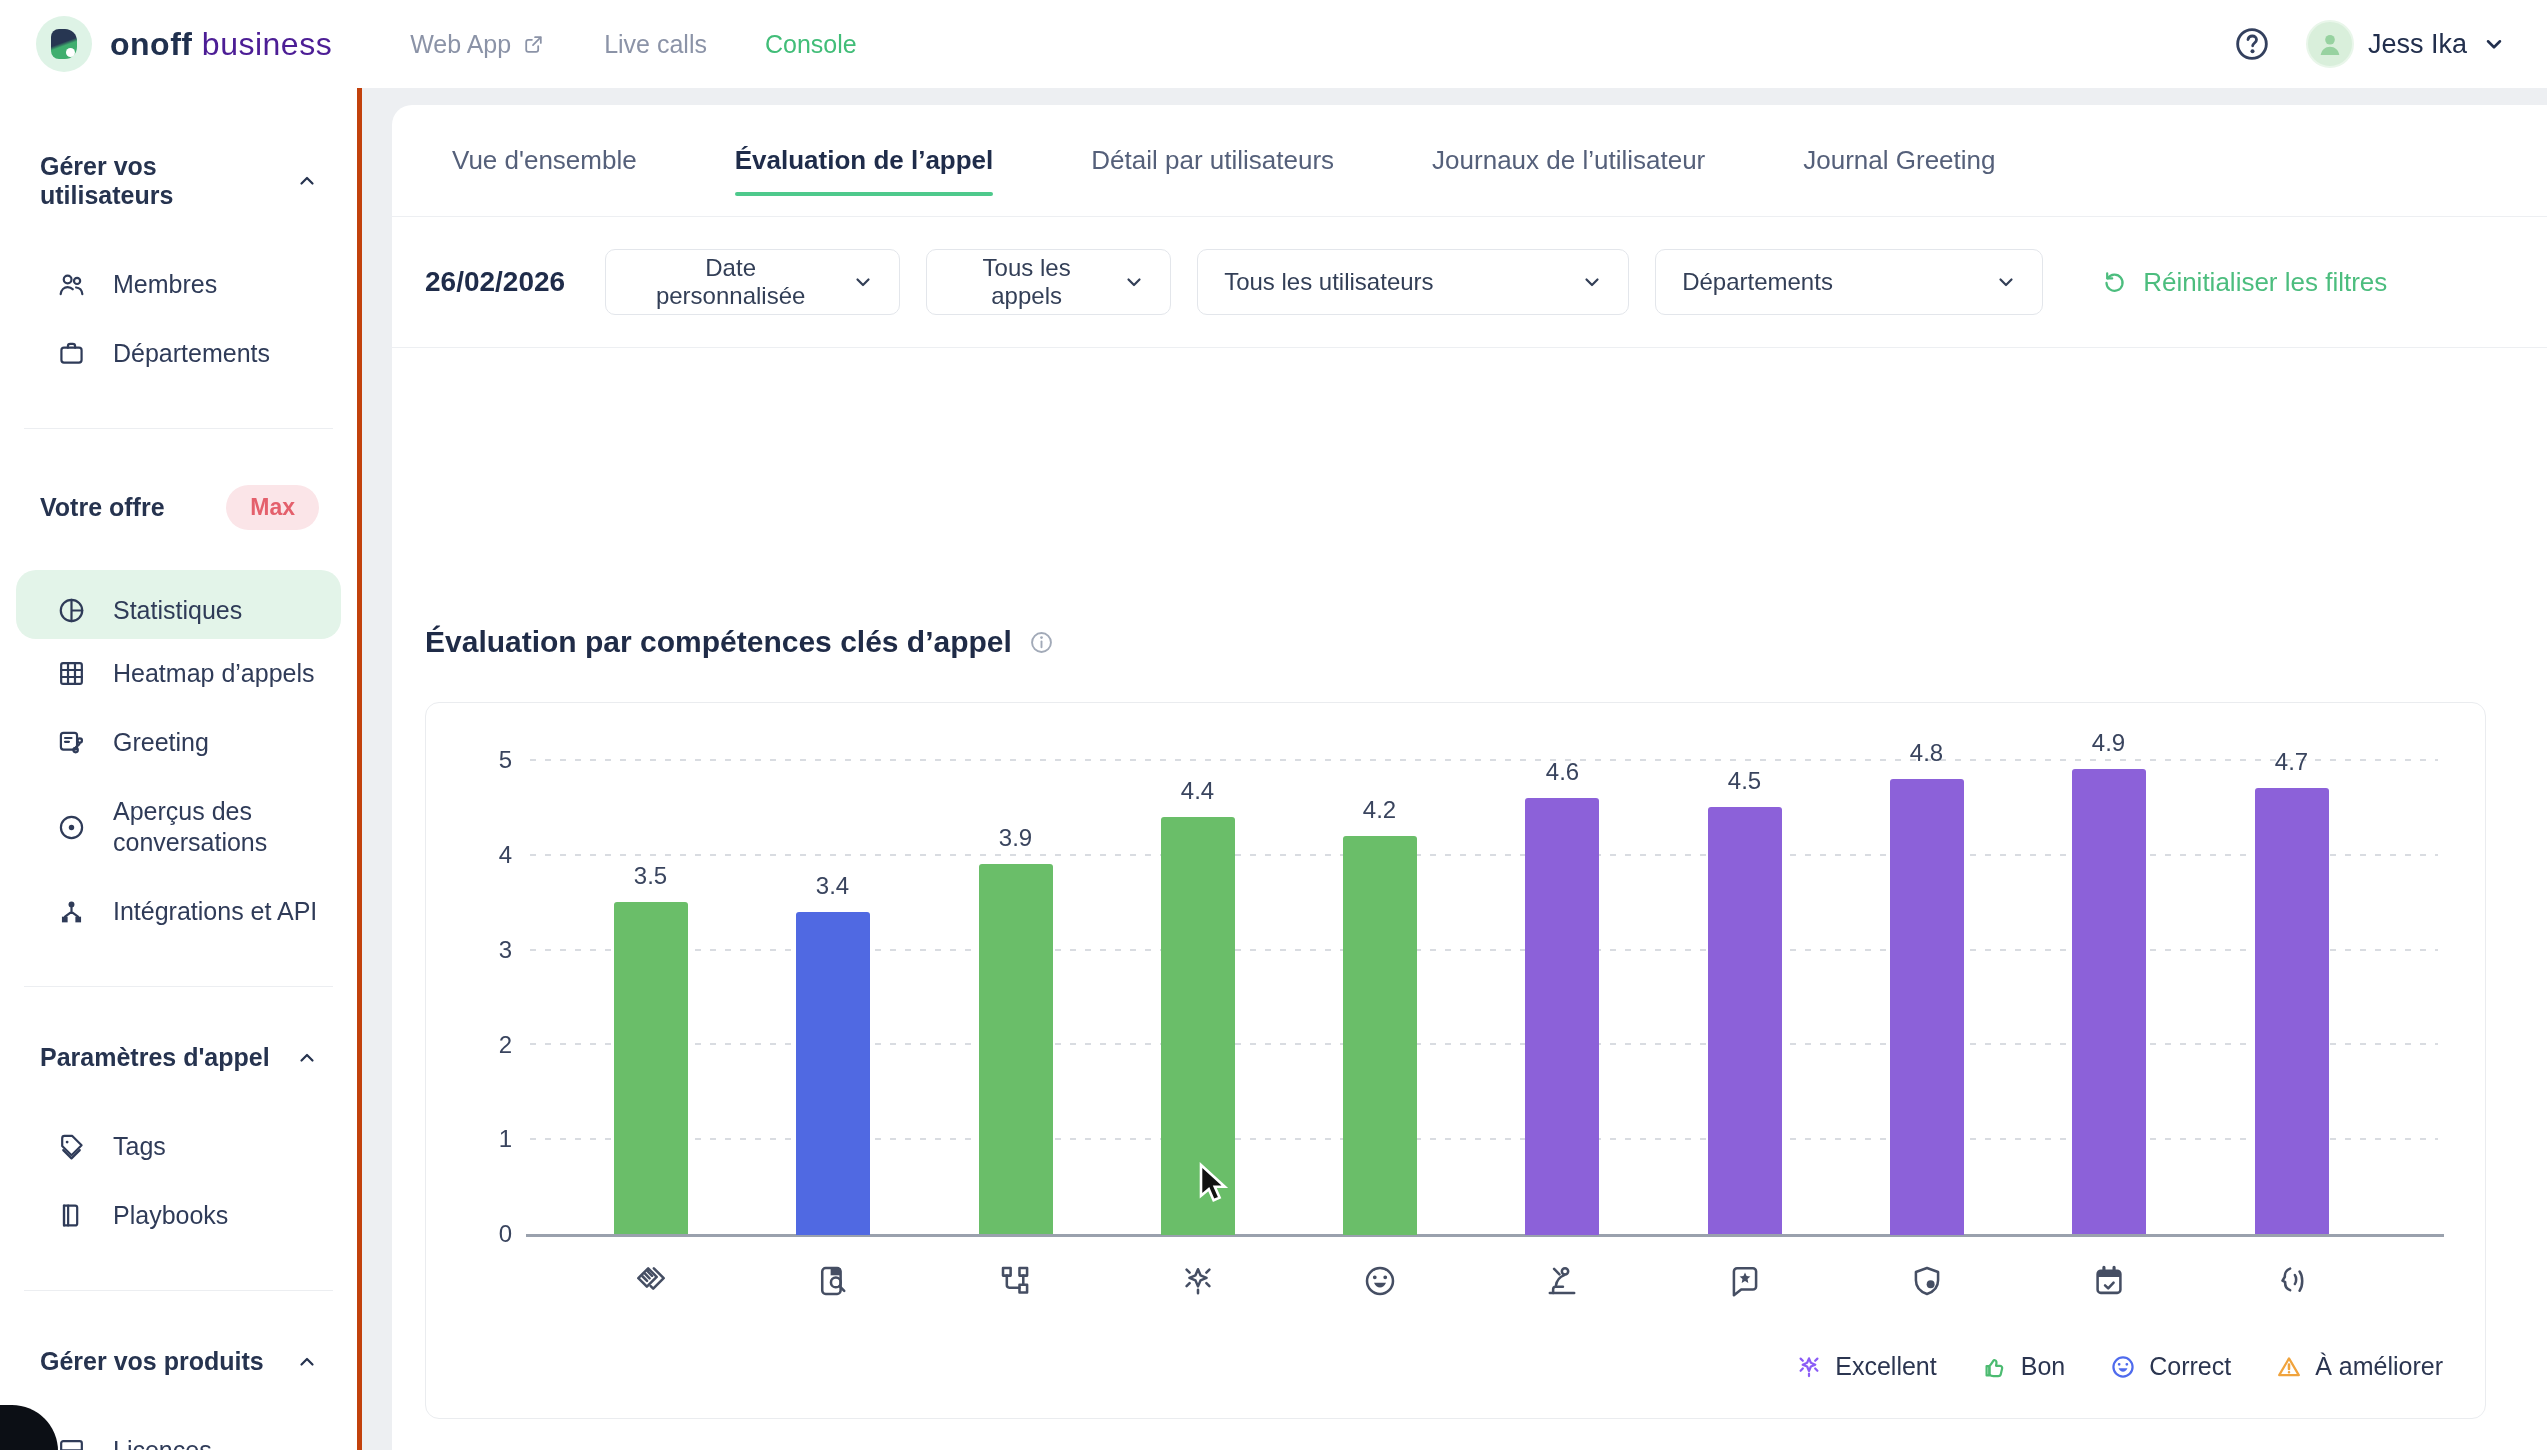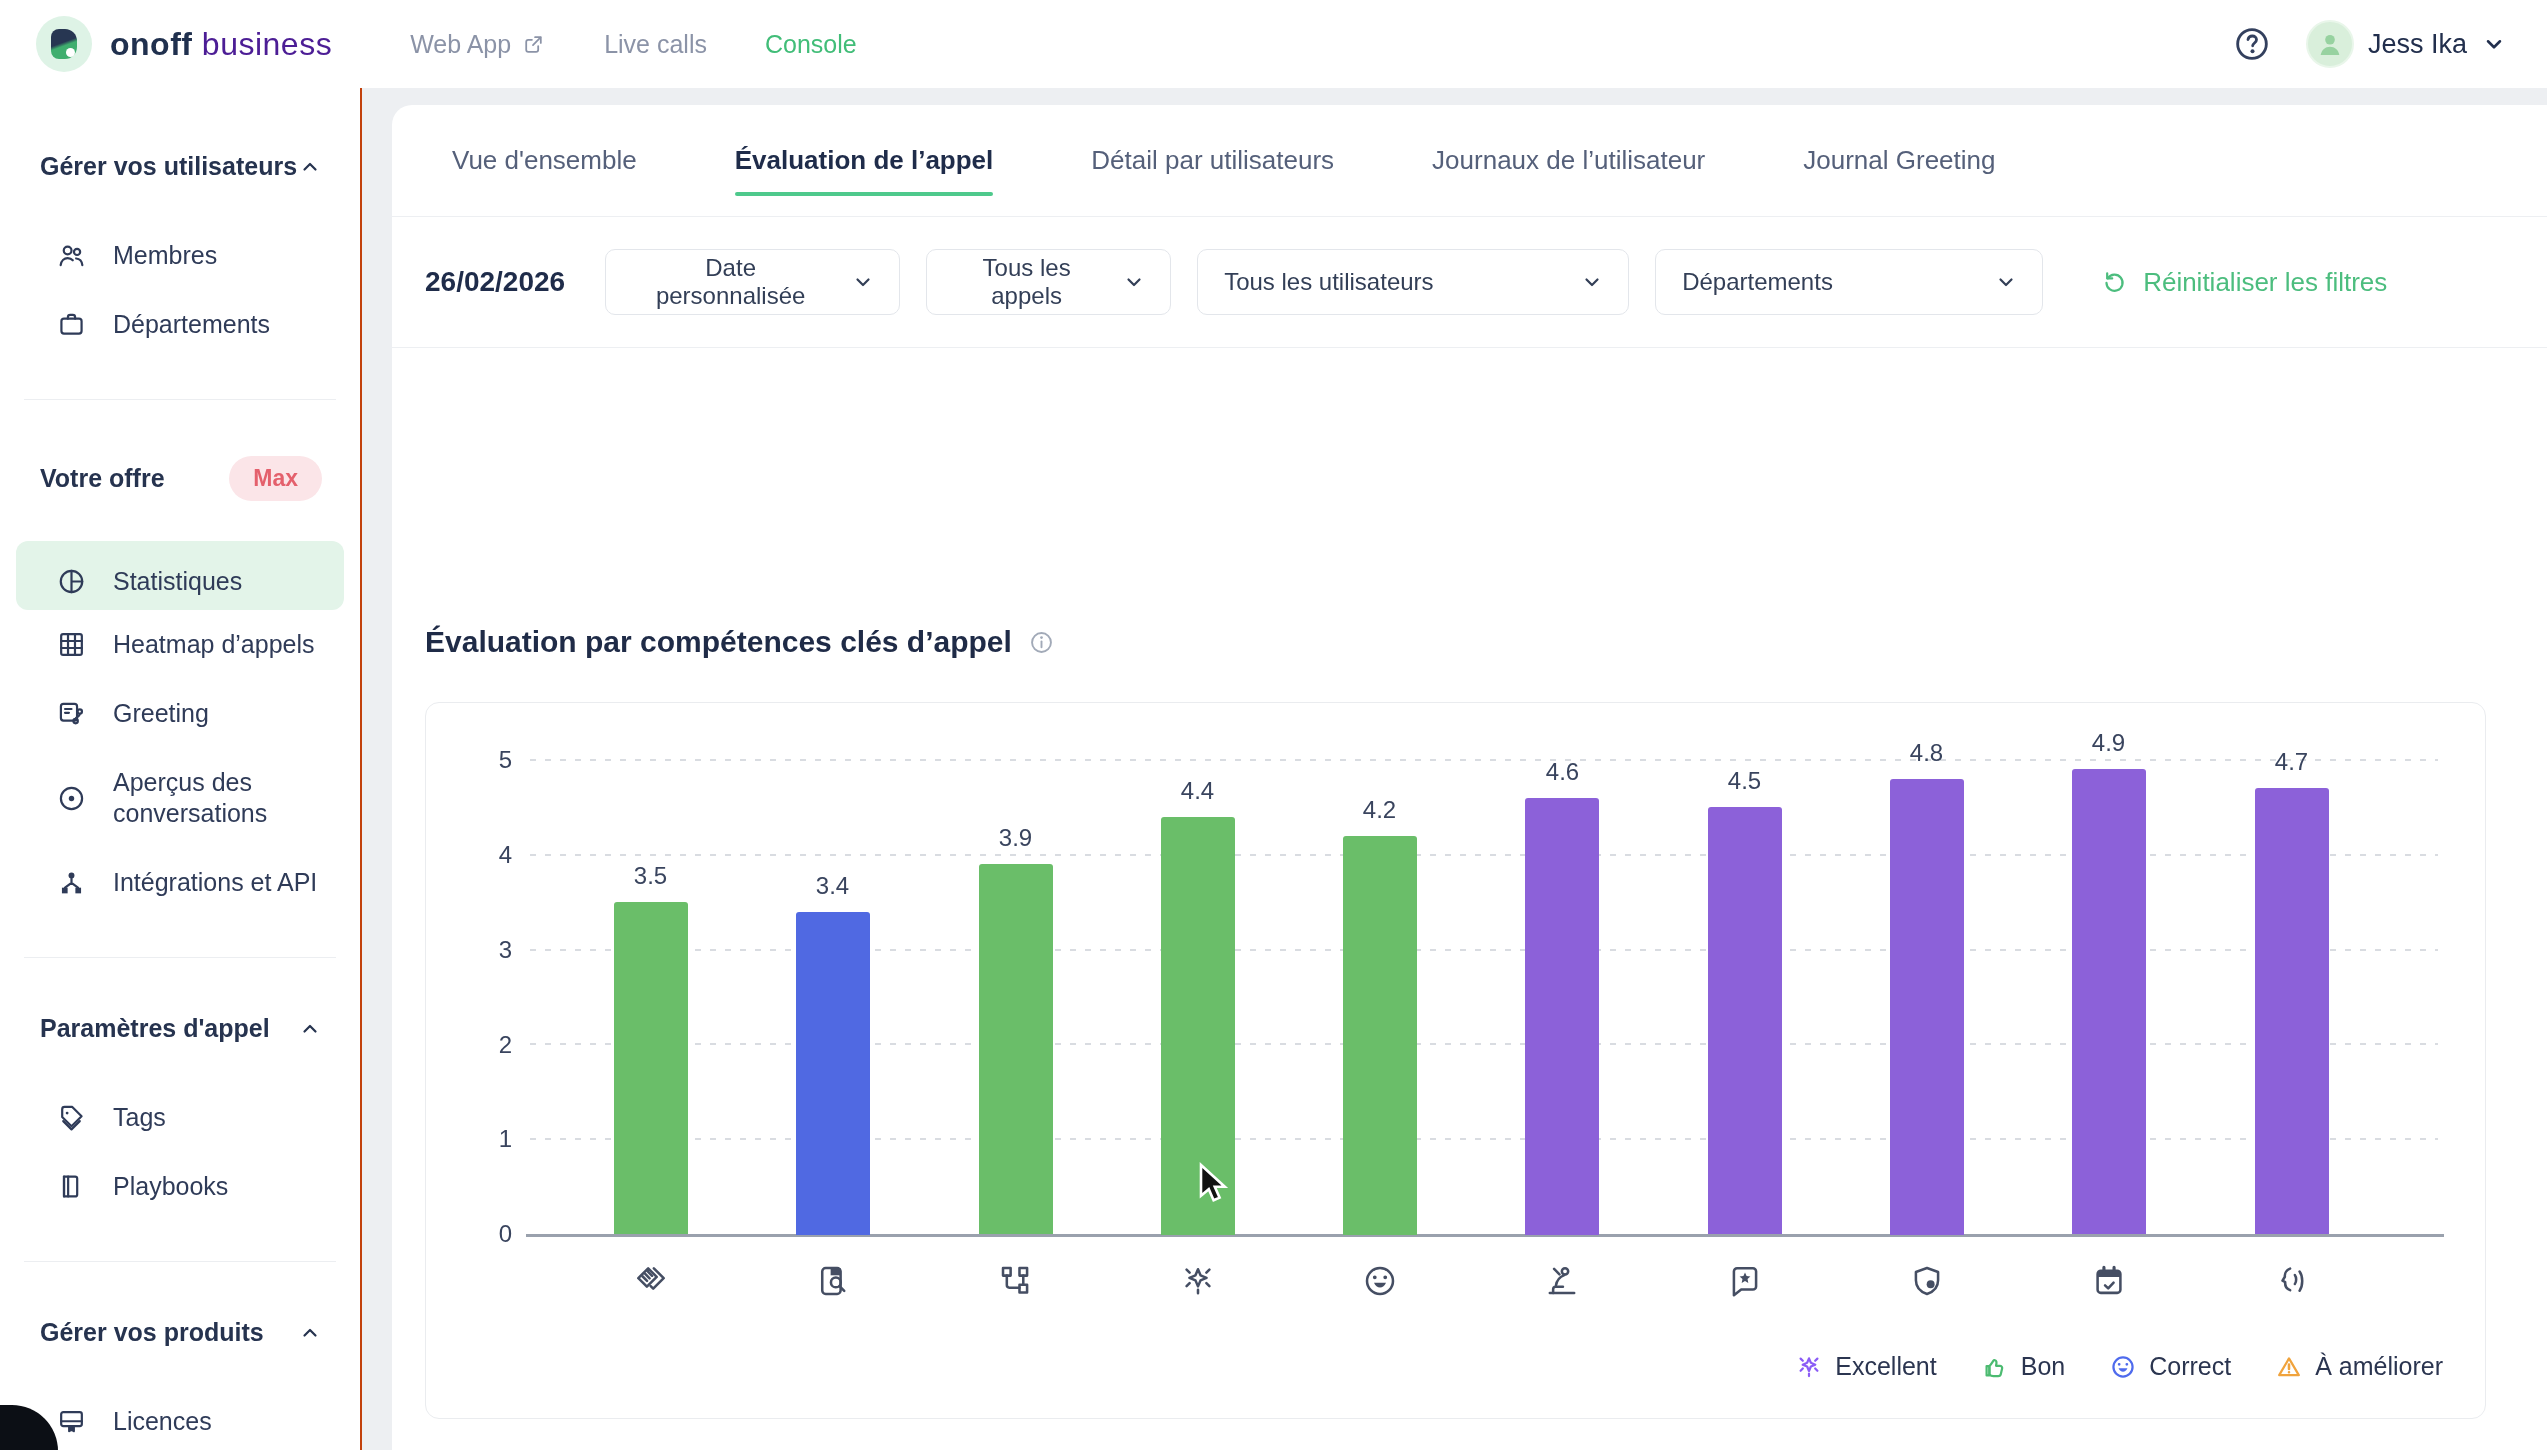--- a/index.html
+++ b/index.html
@@ -25,7 +25,7 @@
   .uchev { color:#222f4d; display:flex; }
 
   
-  .sidebar { position:absolute; left:0; top:88px; width:362px; height:1363px; background:#fff; border-right:2px solid #c2410c; padding-top:64px; z-index:4; }
+  .sidebar { position:absolute; left:0; top:88px; width:362px; height:1363px; background:#fff; border-right:5px solid #c2410c; padding-top:64px; z-index:4; }
   .side-sec-head { display:flex; align-items:center; justify-content:space-between; padding:0 38px 0 40px; }
   .side-sec-title { font-size:25px; font-weight:700; color:#26334f; }
   .side-chev { color:#26334f; display:flex; }

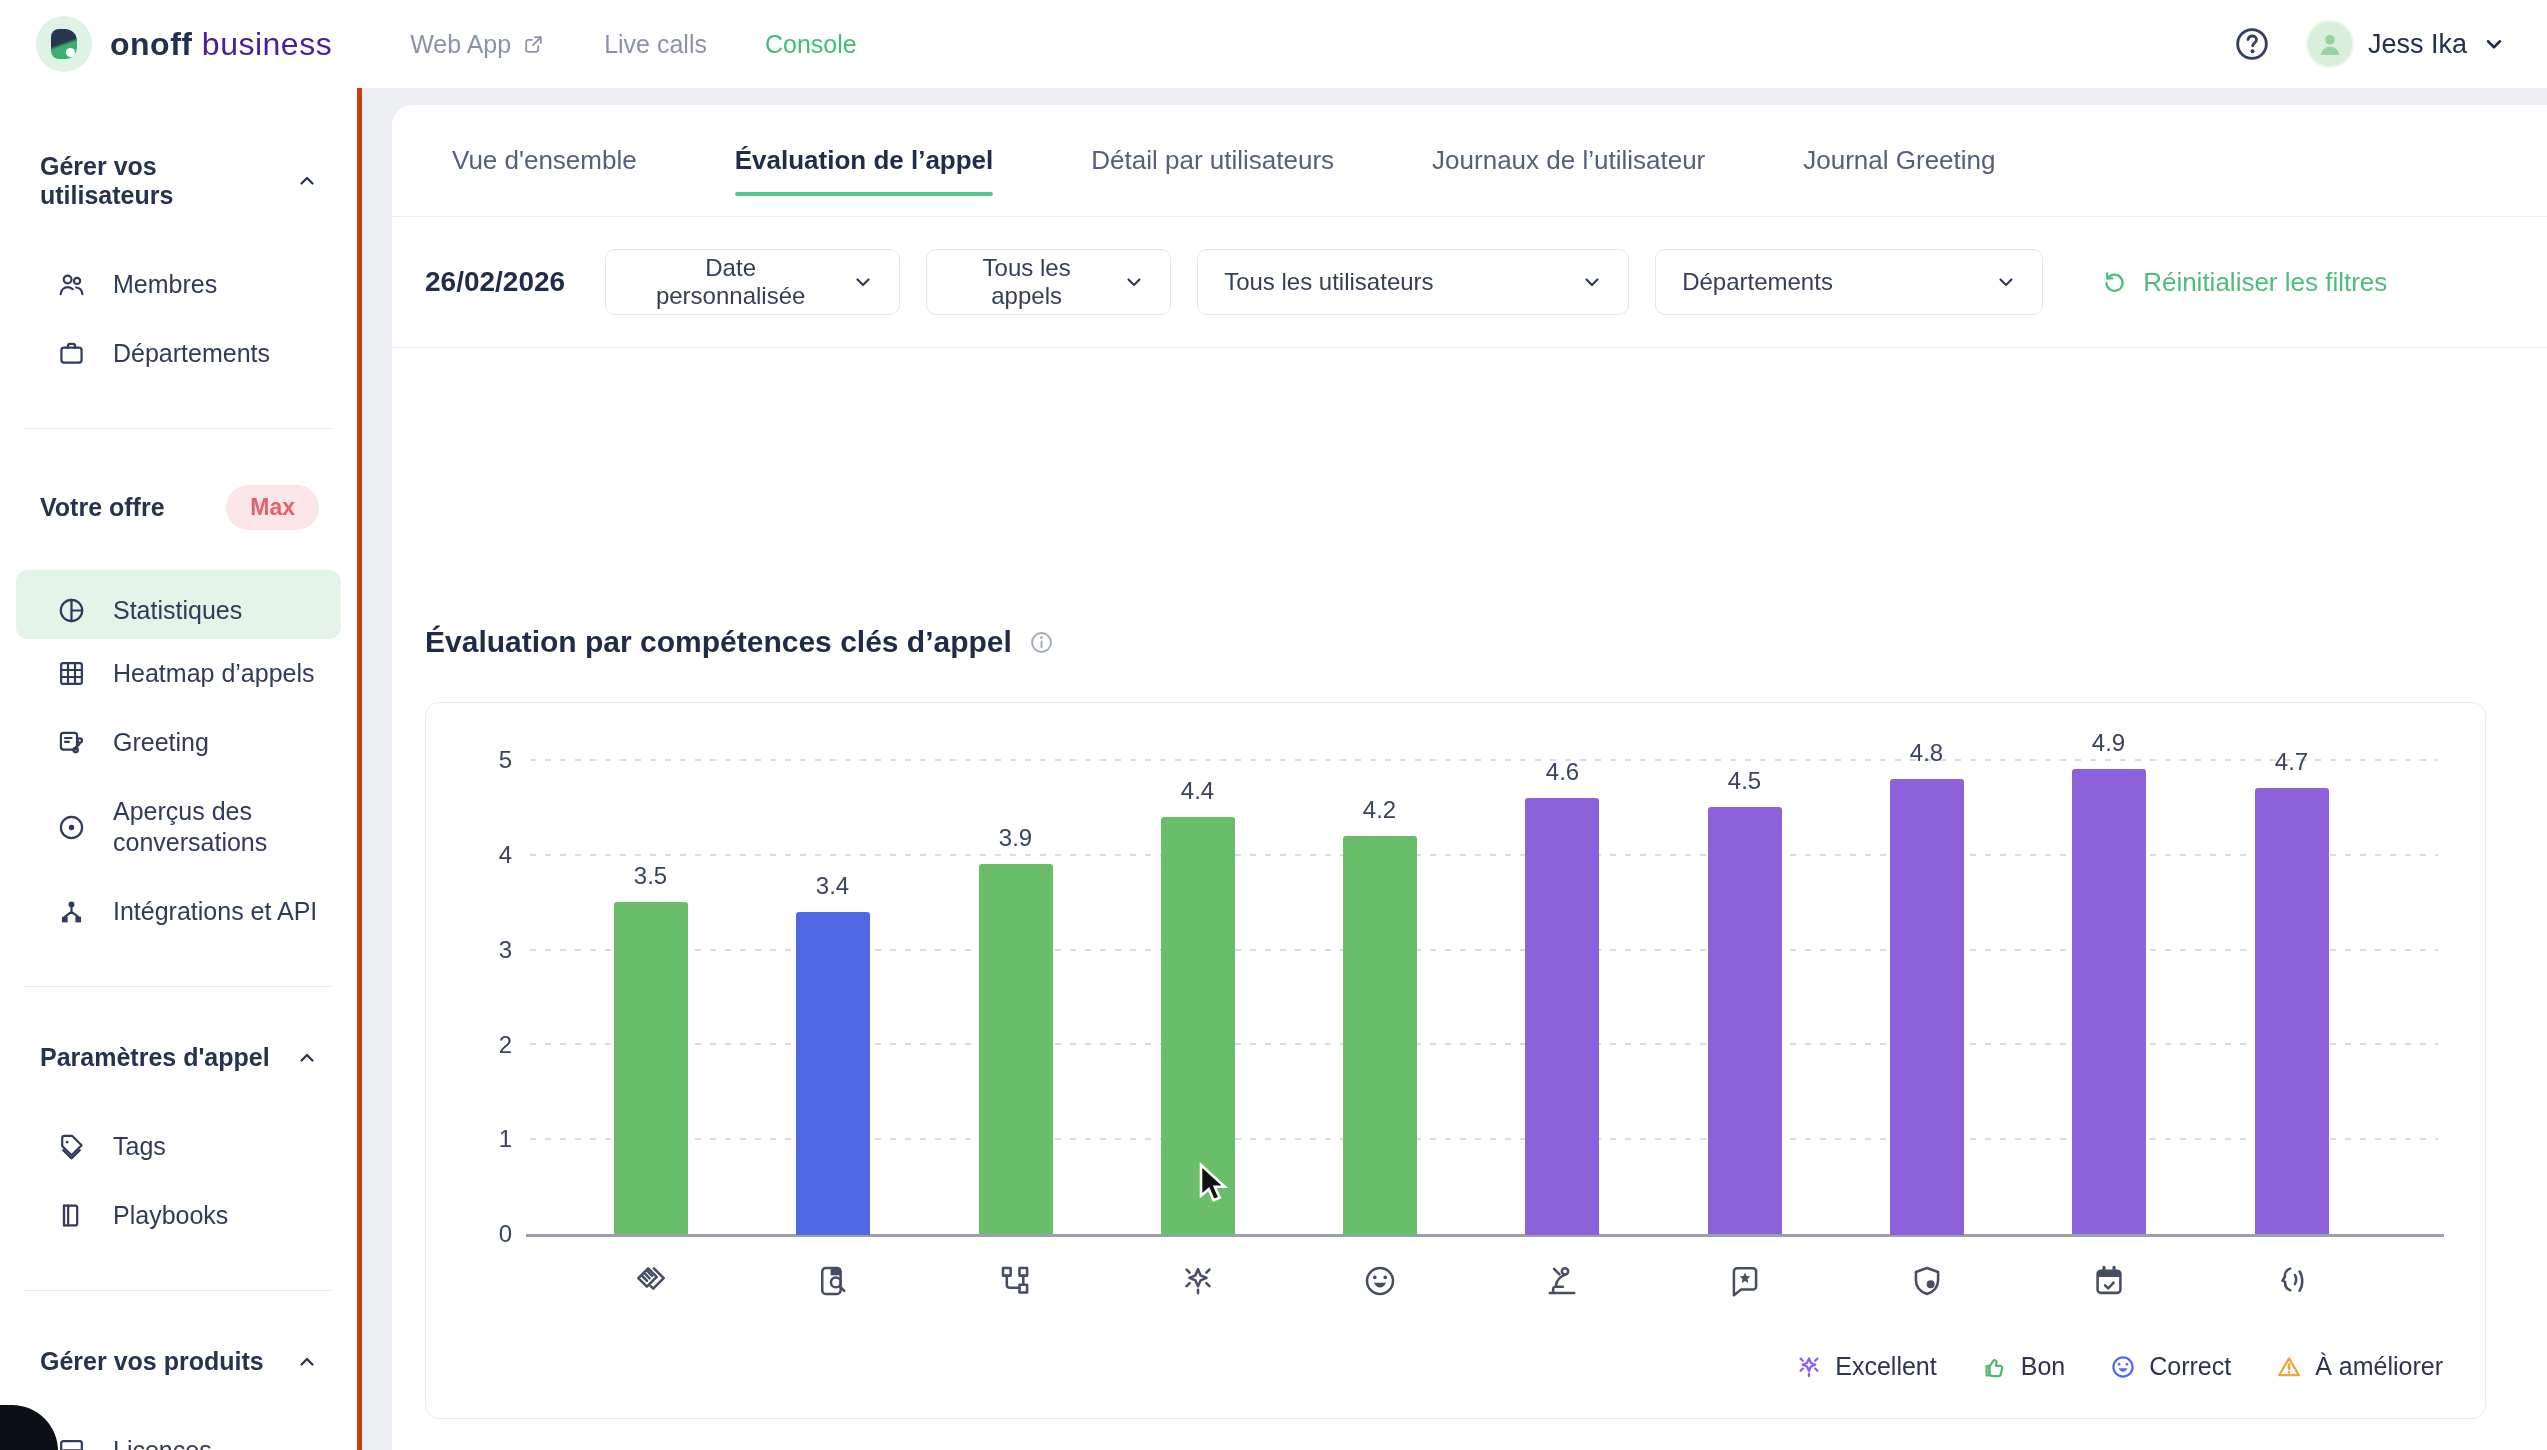--- a/index.html
+++ b/index.html
@@ -32,7 +32,7 @@
   .side-items { margin-top:40px; }
   .side-item { display:flex; align-items:center; gap:26px; min-height:69px; padding:0 24px 0 56px; font-size:25px; color:#2f3b58; cursor:pointer; }
   .side-item .s-ic { display:flex; color:#2f3b58; flex:0 0 auto; }
-  .side-item.active { background:#e3f4e9; border-radius:12px; margin:0 16px; padding:12px 8px 0 40px; }
+  .side-item.active { background:#e3f4e9; border-radius:20px; margin:0 16px; padding:12px 8px 0 40px; }
   .side-item.tall { min-height:100px; }
   .side-item .lbl { line-height:1.25; max-width:209px; }
   .side-div { height:1px; background:#eceef1; margin:40px 24px 56px; }

